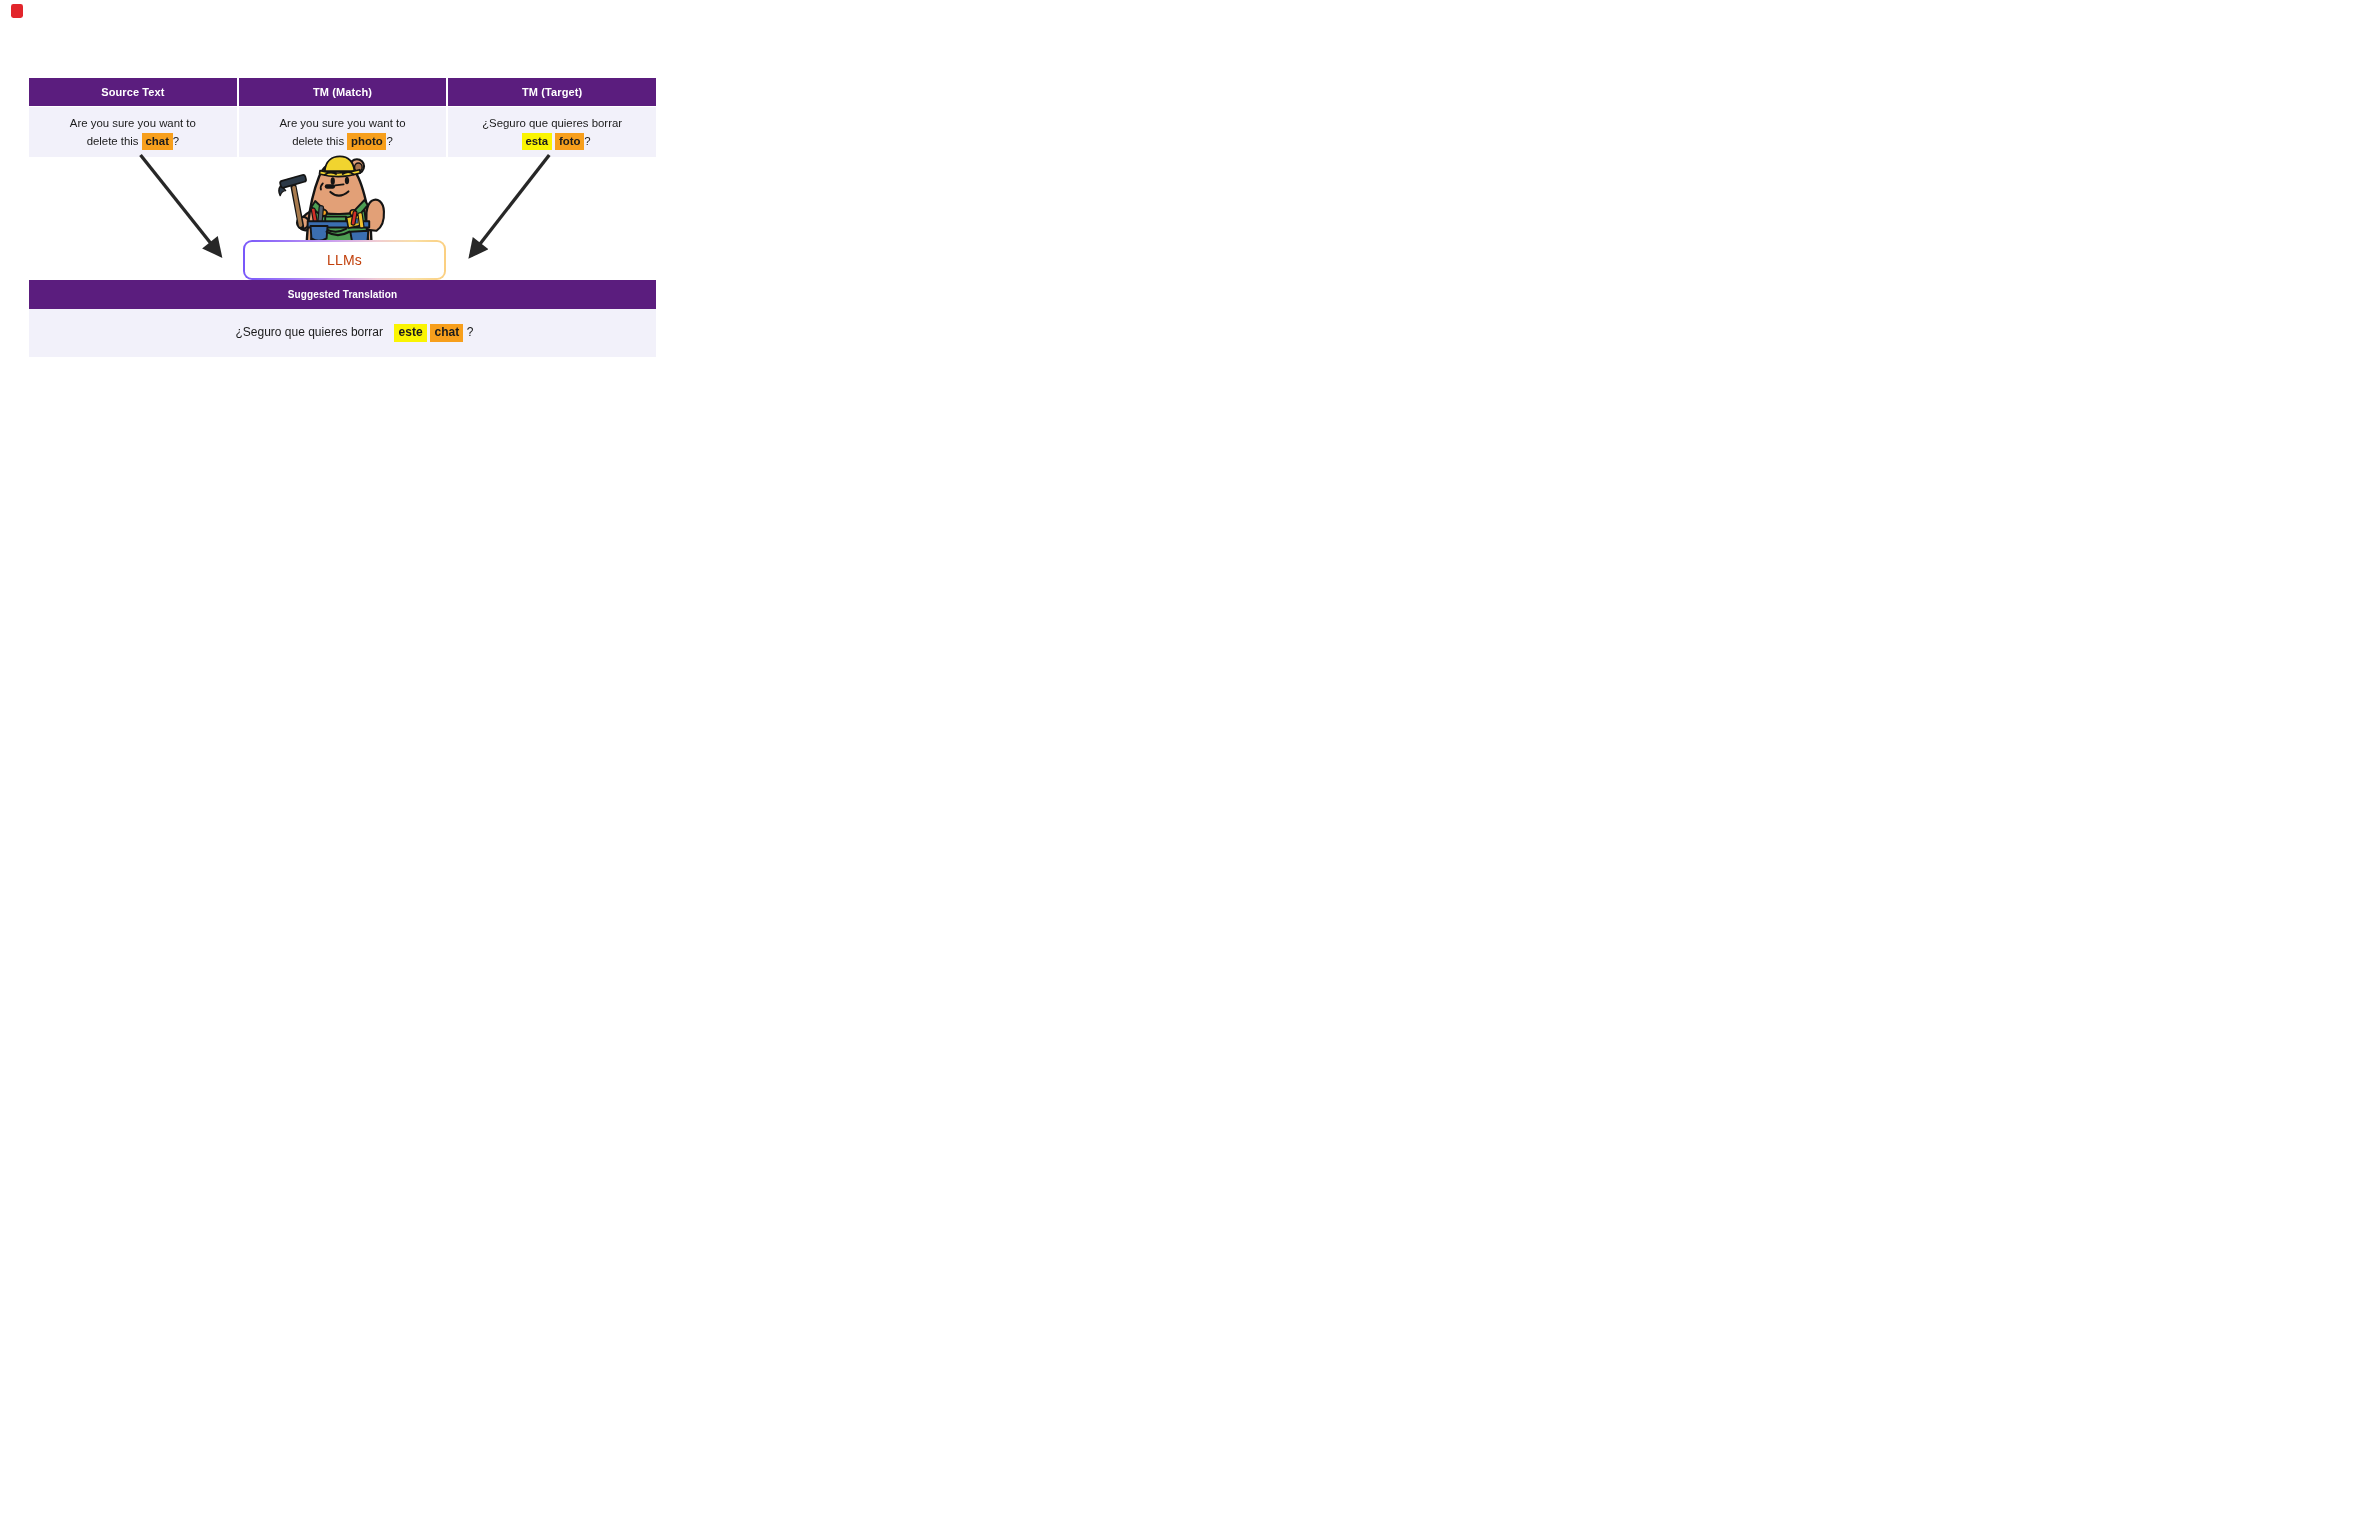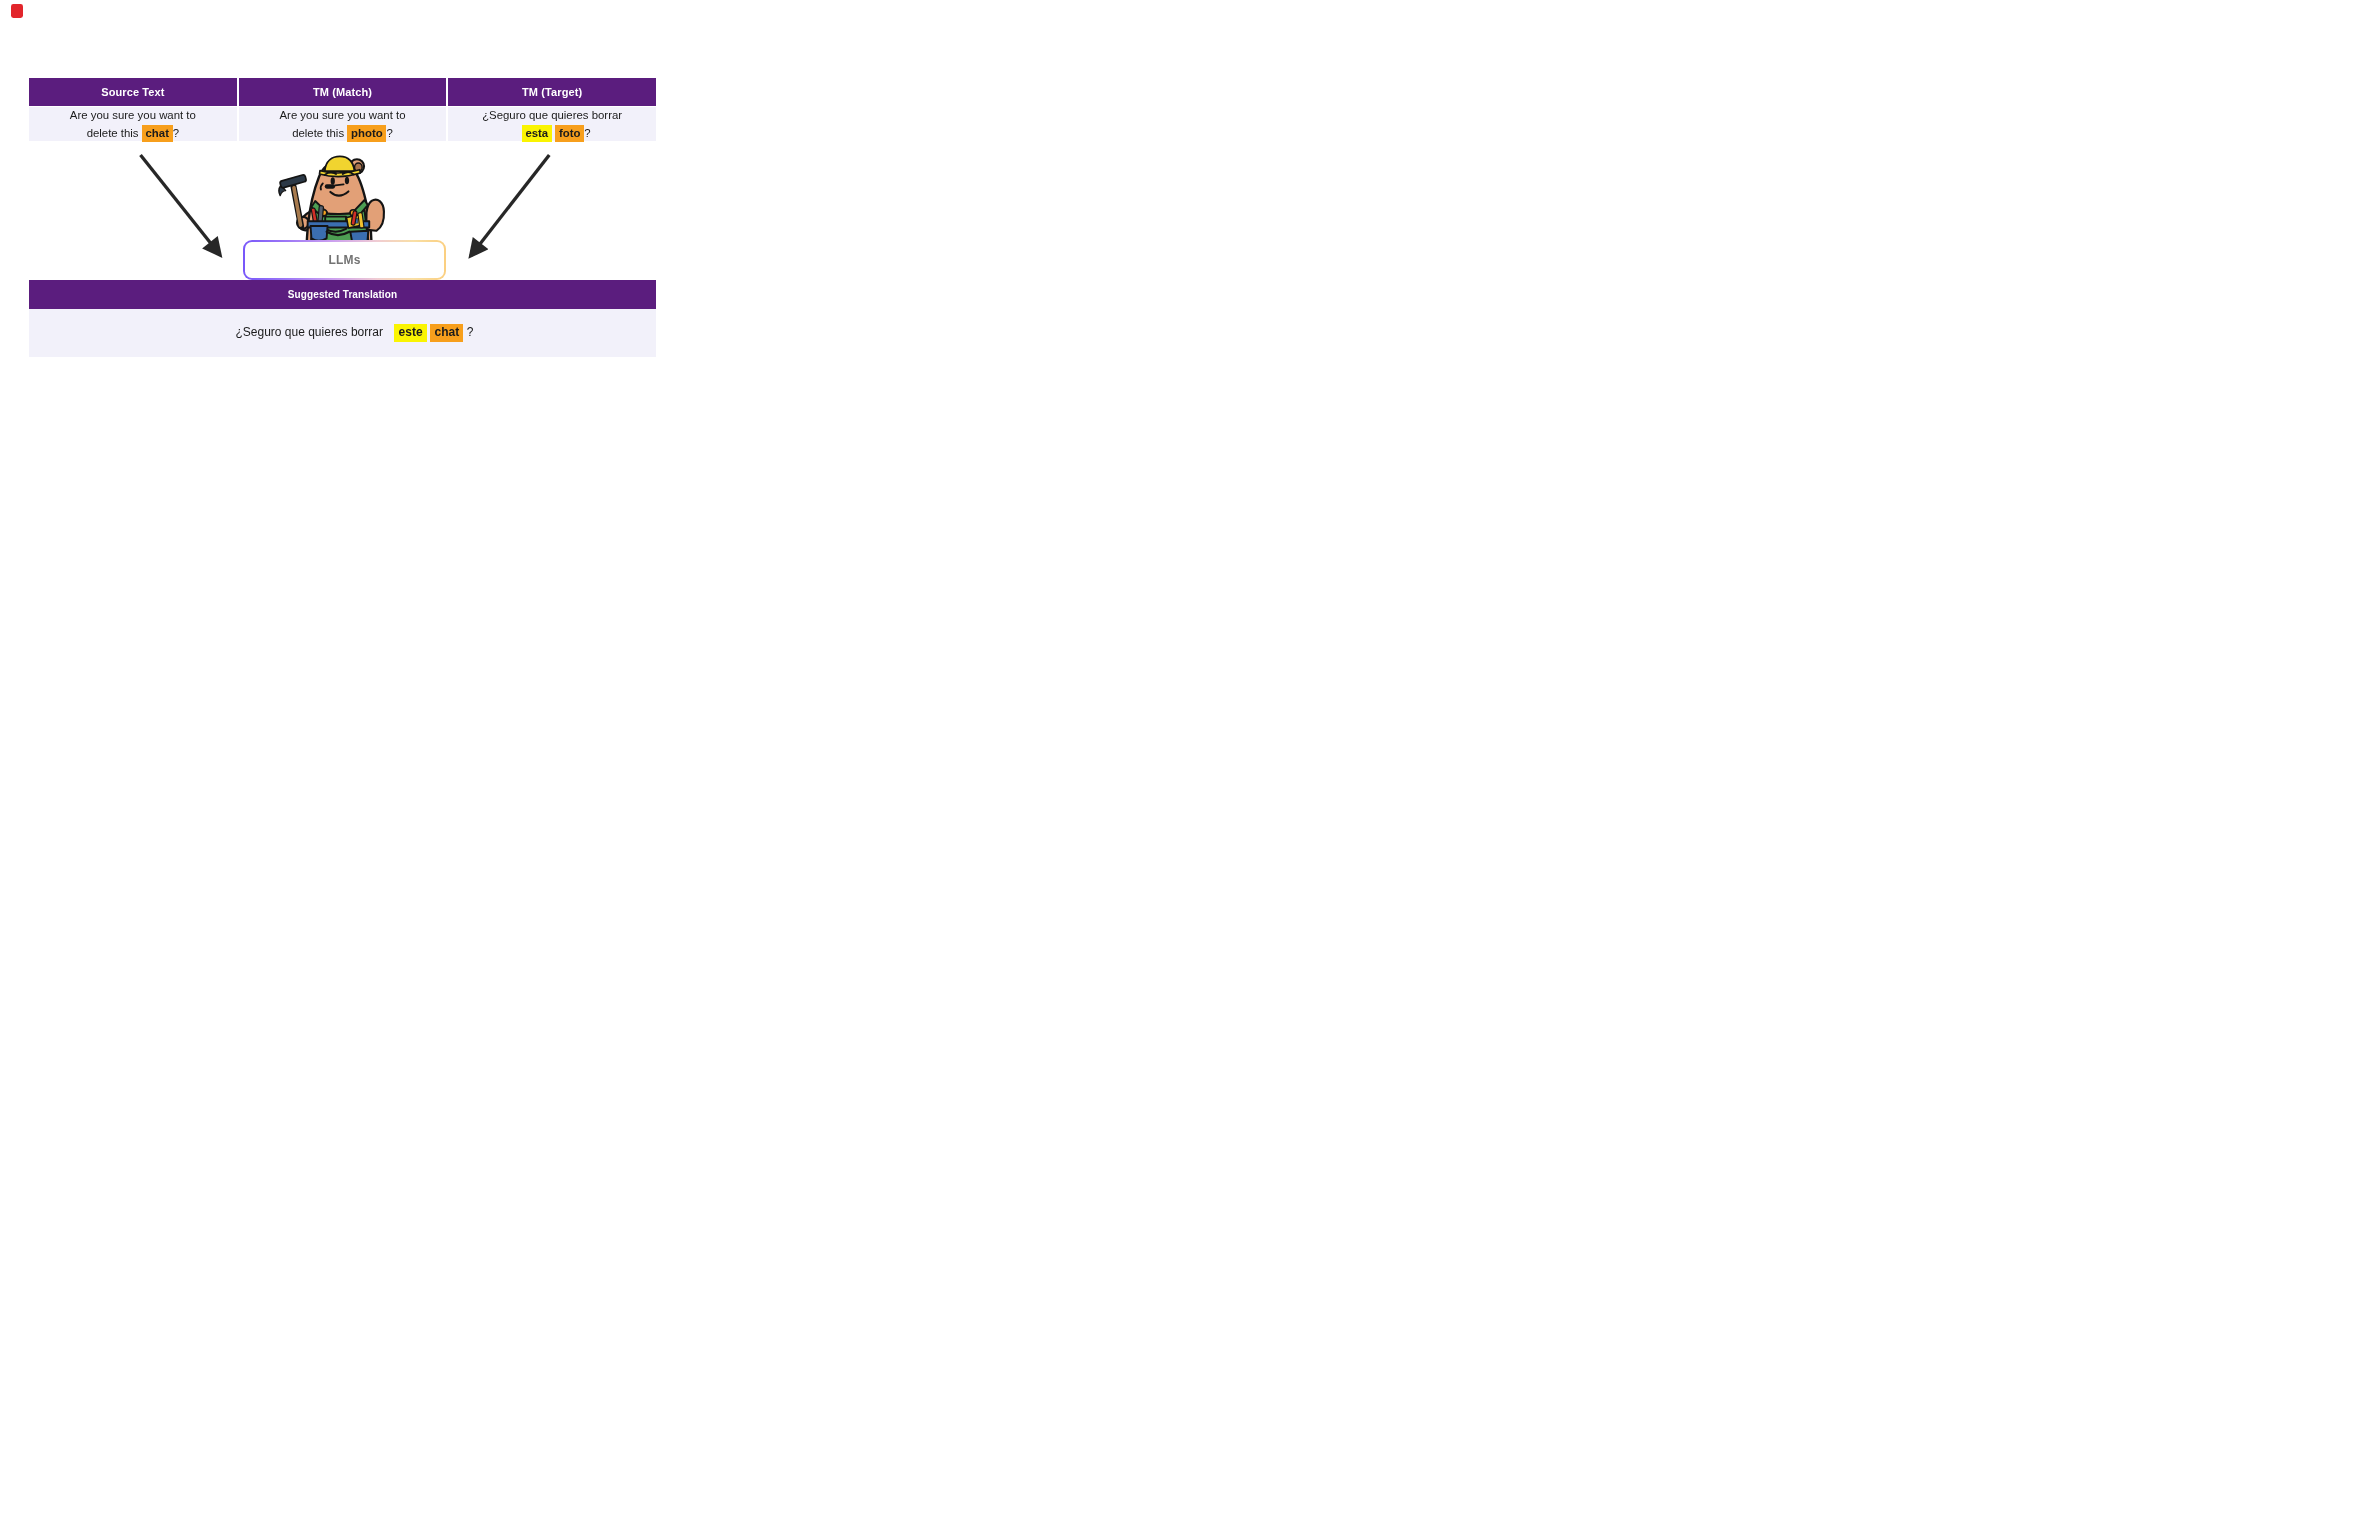--- a/index.html
+++ b/index.html
@@ -18,7 +18,7 @@
   }
   .row { position:absolute; left:29px; width:627px; display:flex; gap:1.9px; }
   .hdr-row { top:78px; height:28px; }
-  .cell-row { top:107px; height:34px;border-radius:23px; }
+  .cell-row { top:107px; height:50px;border-radius:23px; }
   .hdr {
     flex:1; background:#5b1d7e; color:#ffffff; font-weight:bold; font-size:11px;
     display:flex; align-items:center; justify-content:center; letter-spacing:0.1px;

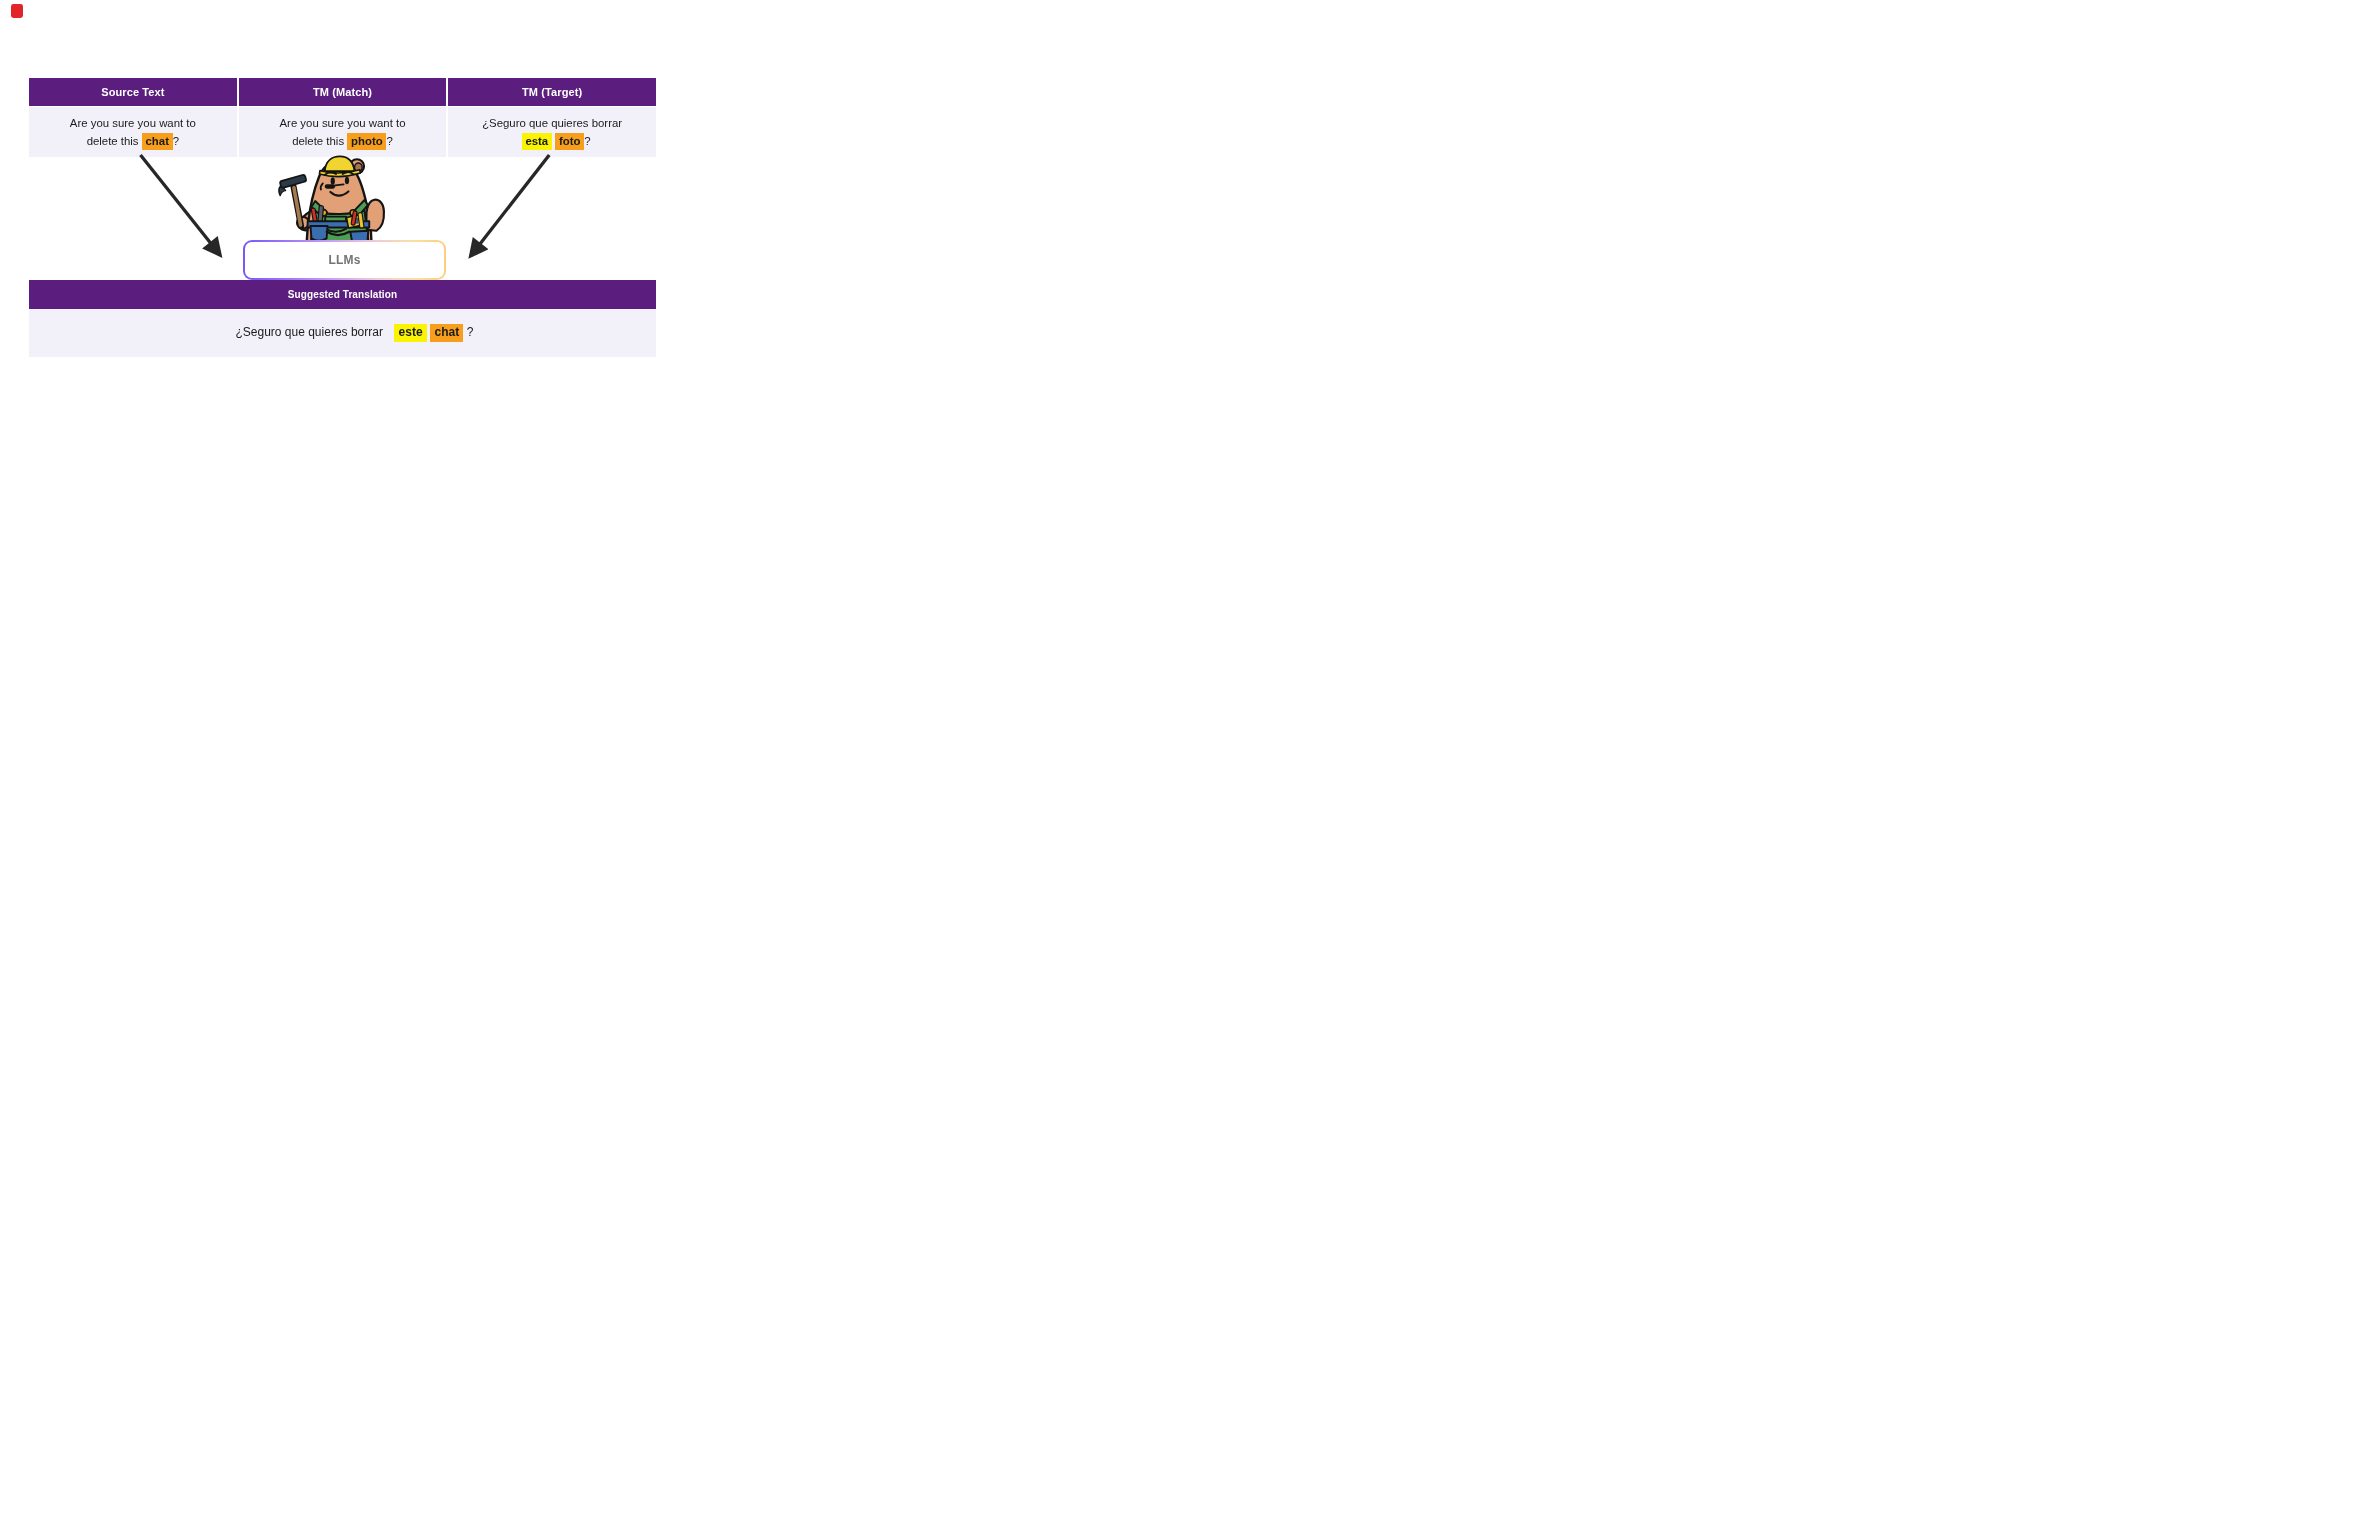--- a/index.html
+++ b/index.html
@@ -42,7 +42,7 @@
     width:100%; height:100%; background:#ffffff; border-radius:6.7px;
     display:flex; align-items:center; justify-content:center;
   }
-  .llm-label { font-size:12px; font-weight:bold; color:#737373; letter-spacing:0.2px; }
+  .llm-label { font-size:14px; font-weight:normal; color:#c2410c; letter-spacing:0.2px; }
   .result-hdr {
     position:absolute; left:29px; top:280px; width:627px; height:28.5px; background:#5b1d7e;
     color:#ffffff; font-weight:bold; font-size:10px;

